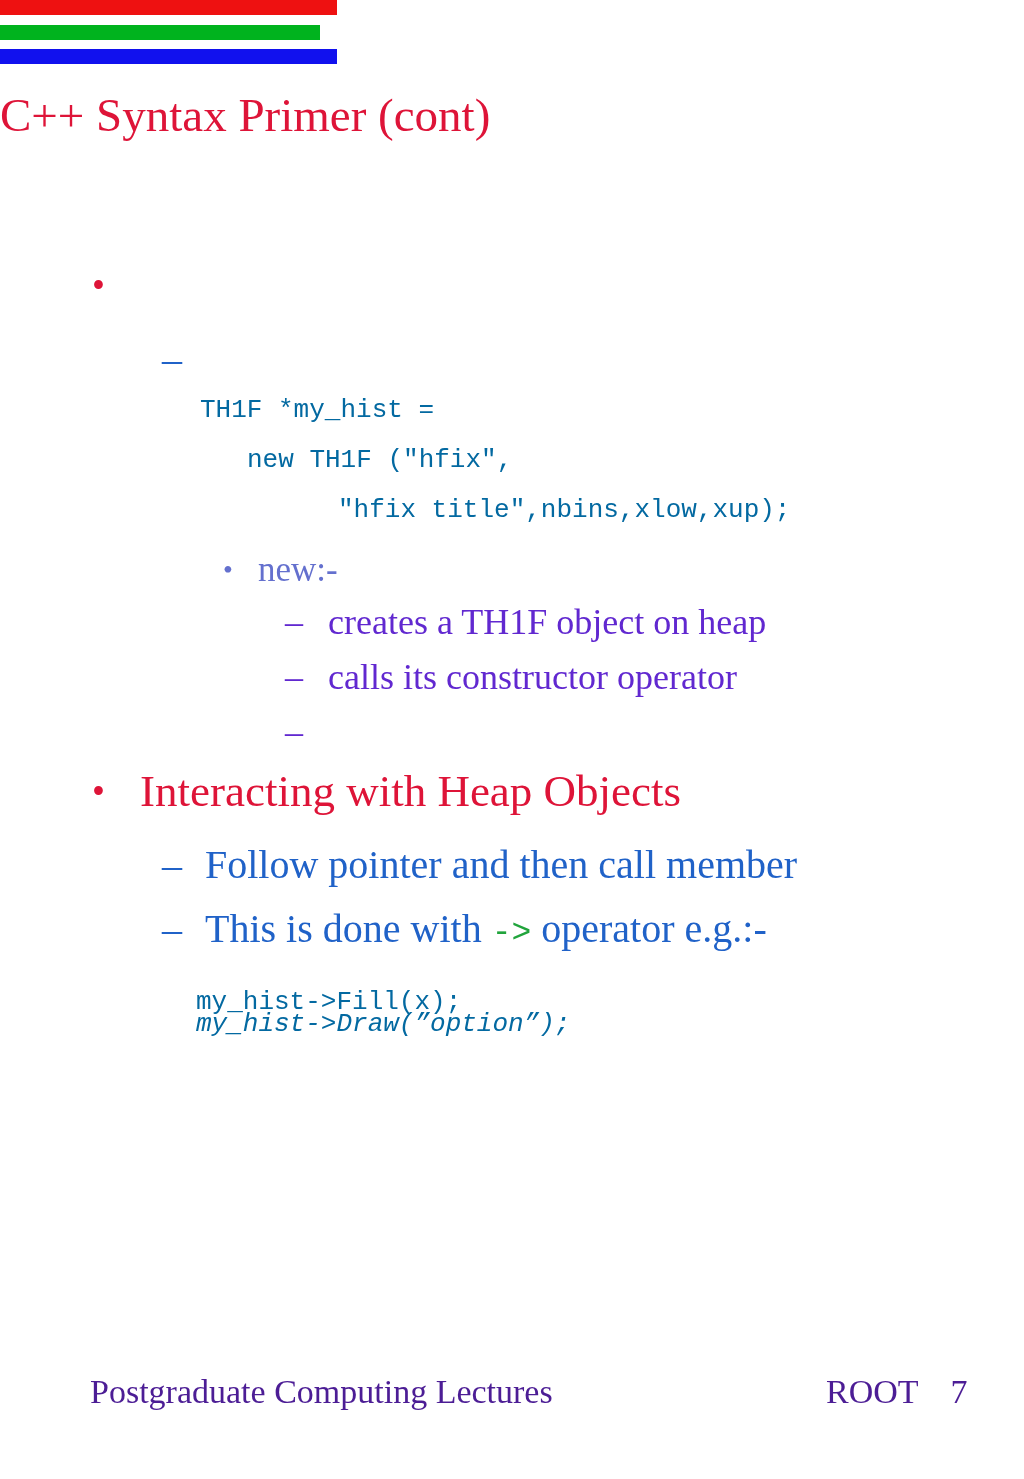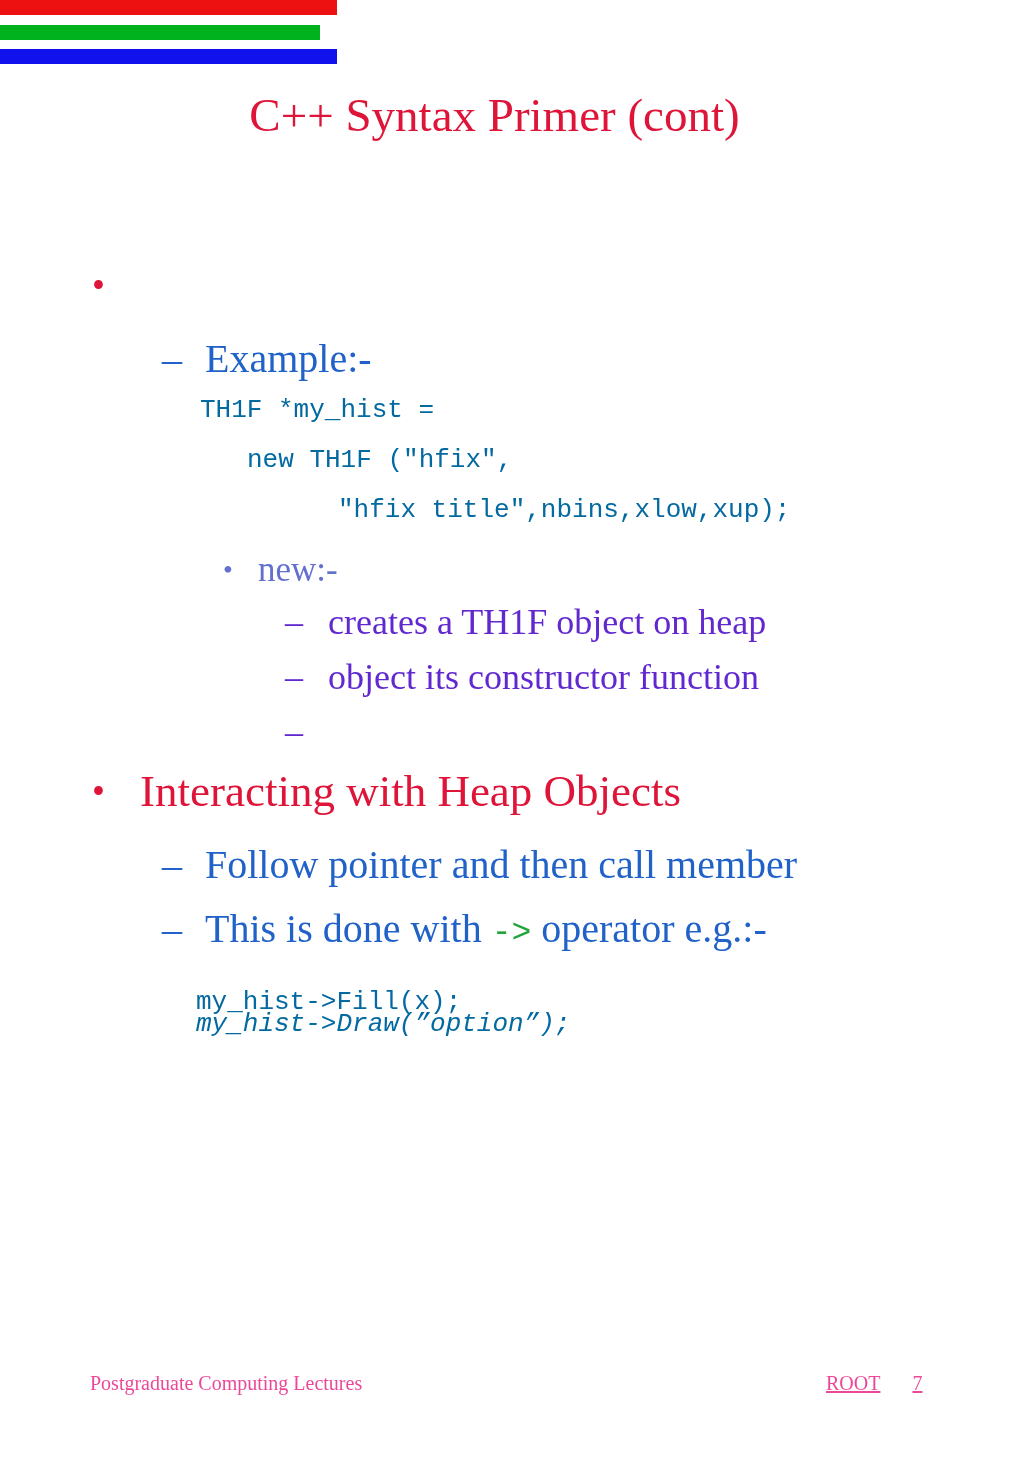--- a/index.html
+++ b/index.html
@@ -21,7 +21,7 @@
 
   .title {
     top: 88px; left: 0; width: 989px;
-    text-align: center;
+    text-align: left;
     font-size: 47px; line-height: 1.15;
     color: #de1438;
   }

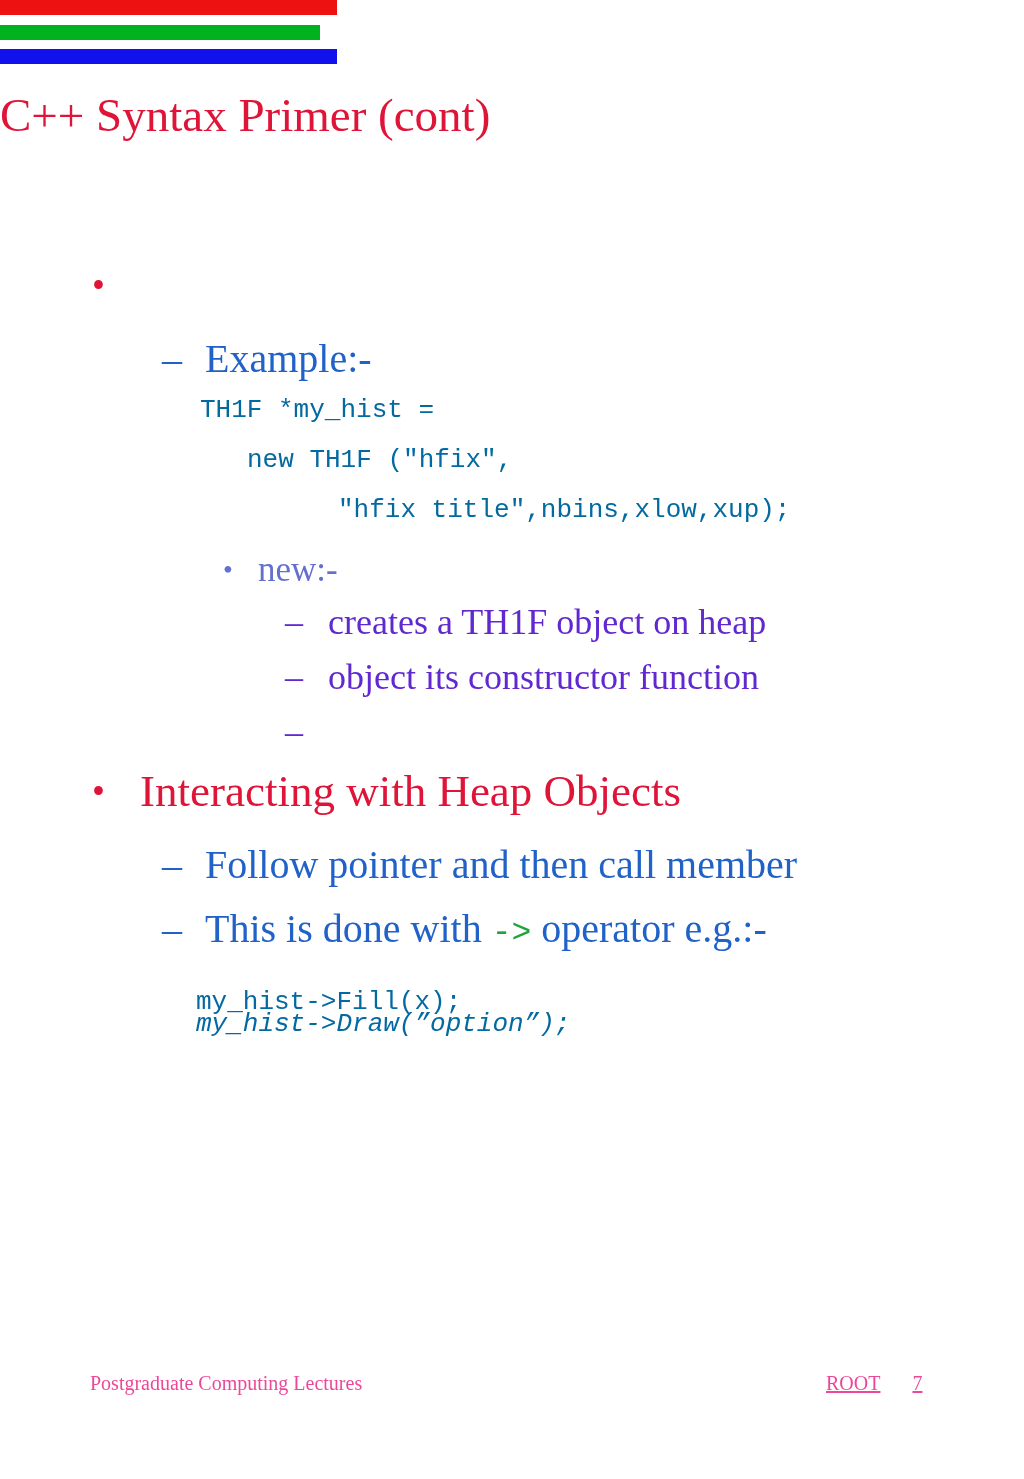--- a/index.html
+++ b/index.html
@@ -87,7 +87,6 @@
 
 <div class="abs row sub-blue" style="left:162px; top:336px;">
   <span class="marker">–</span>
-  <span>Example:-</span>
 </div>
 
 <div class="abs code" style="left:200px; top:396px;">TH1F *my_hist =</div>

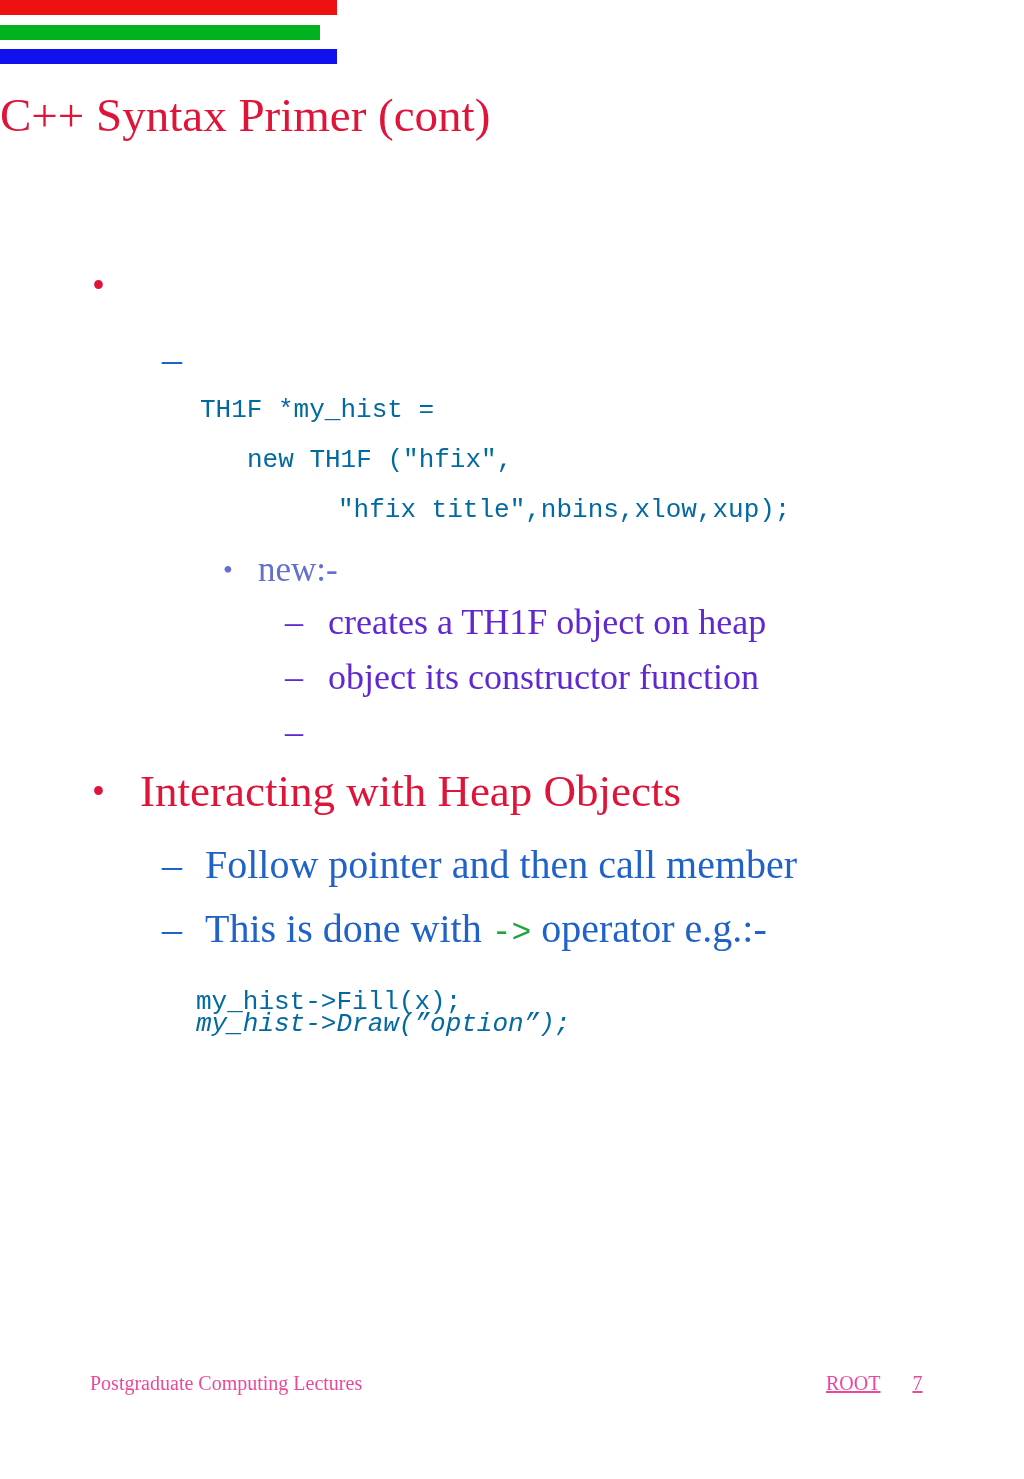--- a/index.html
+++ b/index.html
@@ -104,7 +104,7 @@
 </div>
 <div class="abs row purple-line" style="left:285px; top:657px;">
   <span class="marker">–</span>
-  <span>object its constructor function</span>
+  <span>calls its constructor operator</span>
 </div>
 <div class="abs row purple-line" style="left:285px; top:712px;">
   <span class="marker">–</span>

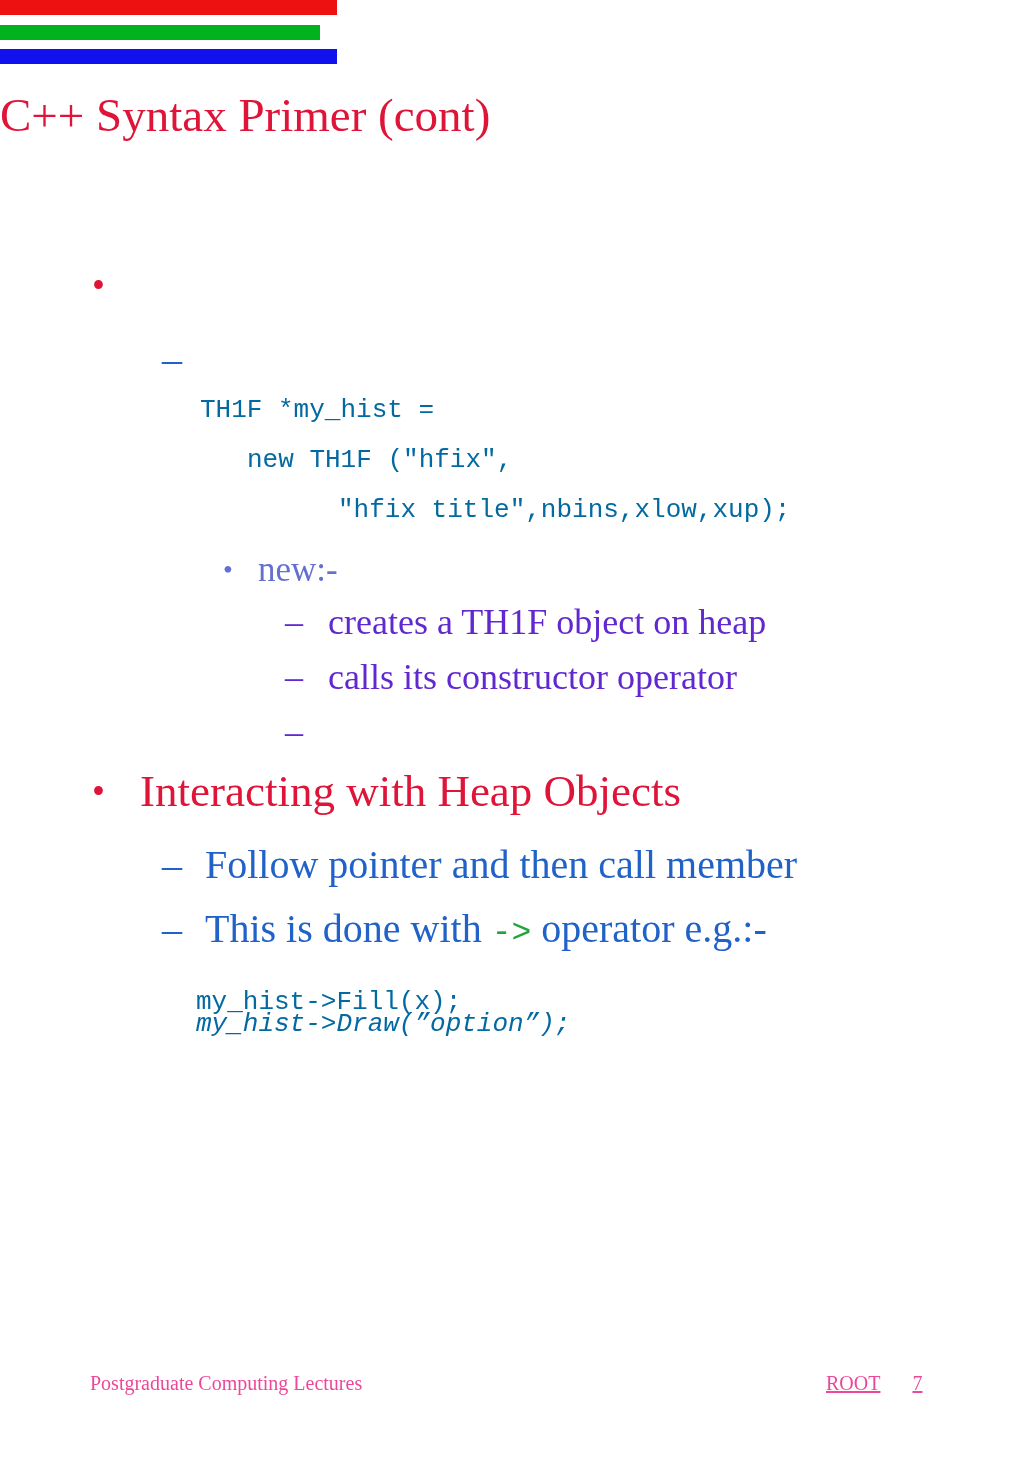--- a/index.html
+++ b/index.html
@@ -66,8 +66,8 @@
   }
 
   .footer-text {
-    font-size: 20px; line-height: 1.15;
-    color: #ec4899;
+    font-size: 34px; line-height: 1.15;
+    color: #4c1d95;
   }
   .footer-right { display: flex; }
   .footer-right .page-num { margin-left: 32px; }

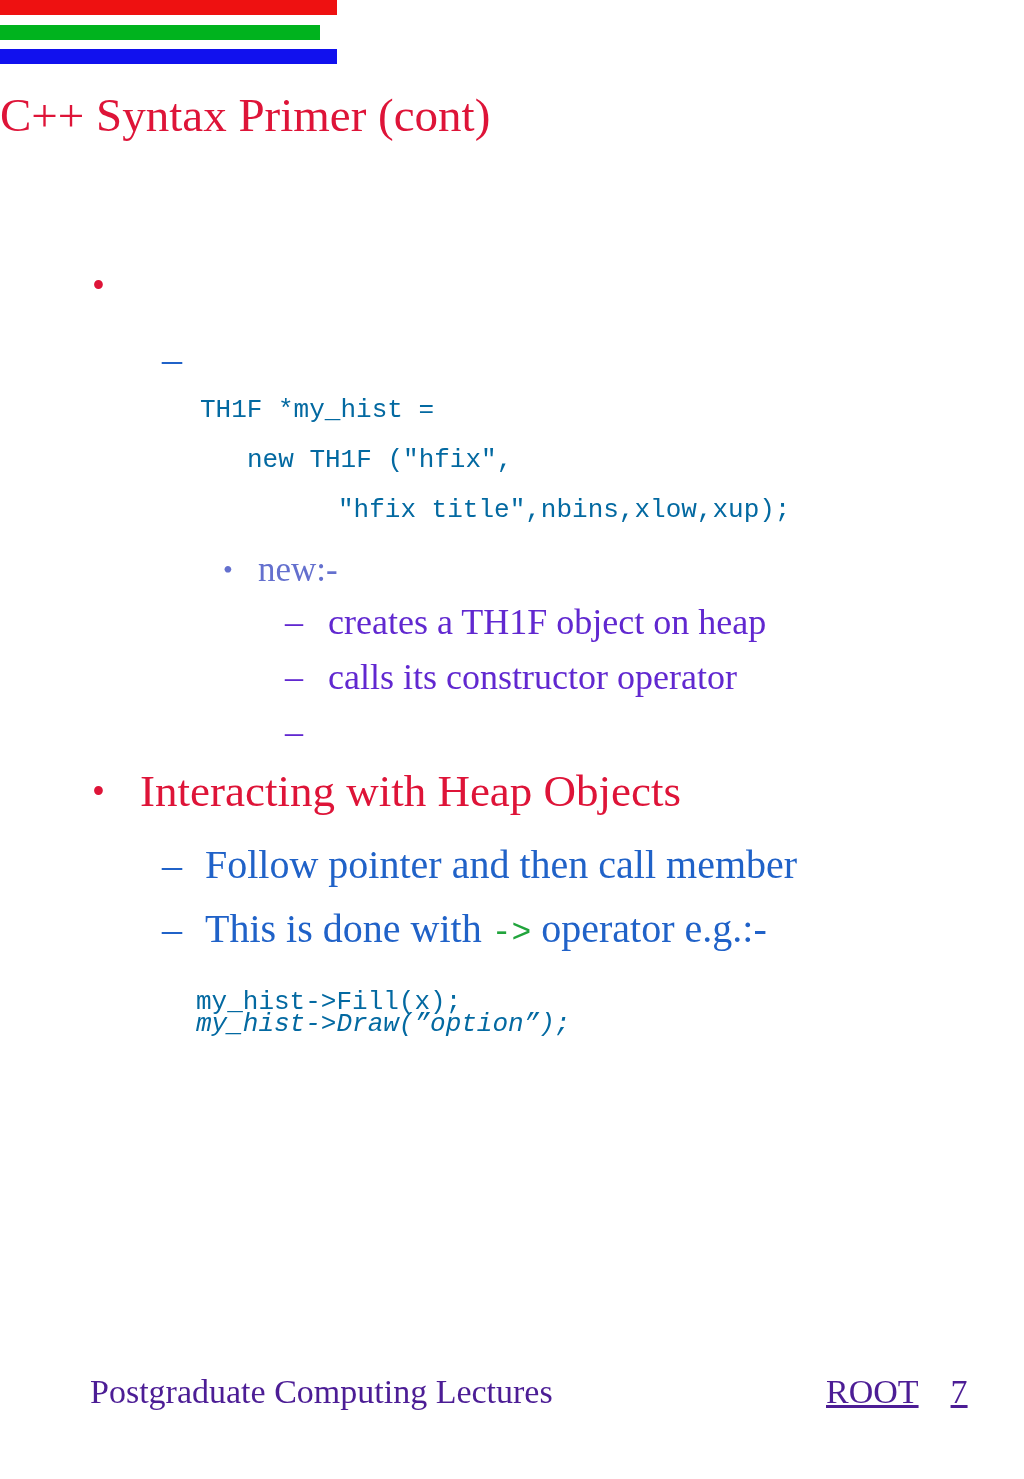--- a/index.html
+++ b/index.html
@@ -129,7 +129,7 @@
 <div class="abs code" style="left:196px; top:1010px;font-style:italic;">my_hist-&gt;Draw(”option”);</div>
 
 <div class="abs footer-text" style="left:90px; top:1372px;">Postgraduate Computing Lectures</div>
-<div class="abs footer-text footer-right" style="left:826px; top:1372px;text-decoration:underline;">
+<div class="abs footer-text footer-right" style="left:826px; top:1372px;">
   <span>ROOT</span>
   <span class="page-num">7</span>
 </div>

